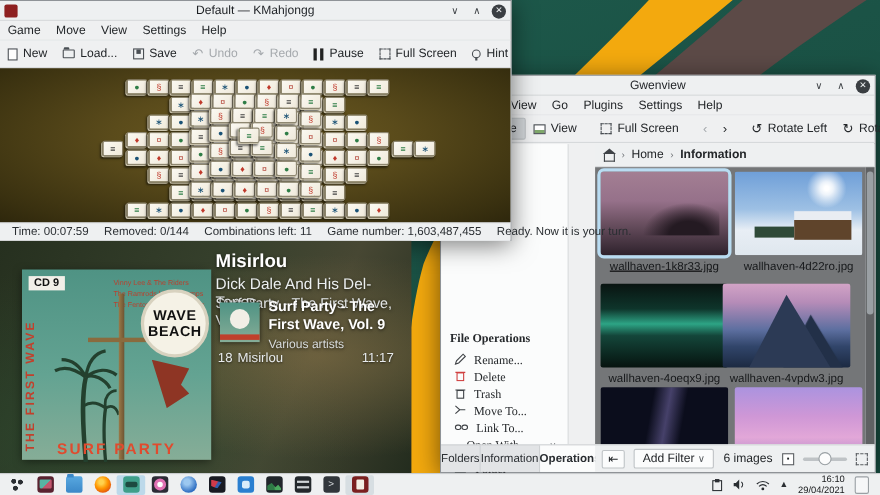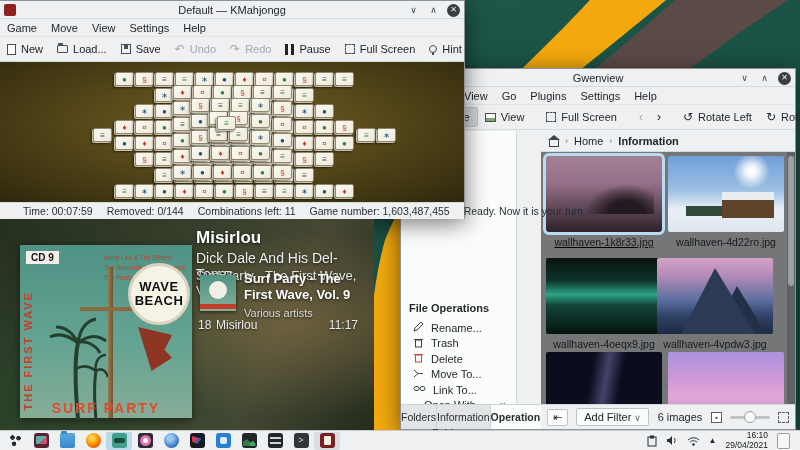--- a/index.html
+++ b/index.html
@@ -59,7 +59,7 @@
            border:1px solid #8e8771; border-radius:2px; text-align:center; font-size:8px; line-height:13px;
            box-shadow:-1px 1px 0 #c9c2ab, -2px 2px 2px rgba(0,0,0,.5); }
   .statusbar { display:flex; align-items:center; height:17px; font-size:10.5px; color:#2a2e32;
-               background:#eef0f1; border-top:1px solid #d6d9db; padding:0 16px;text-align:right; }
+               background:#eef0f1; border-top:1px solid #d6d9db; padding:0 4px;text-align:right; }
   .statusbar .seg { padding:0 7px; white-space:nowrap; }
   .ssep { width:1px; height:12px; background:#cfd2d4; }
   .sspacer { flex:1; }

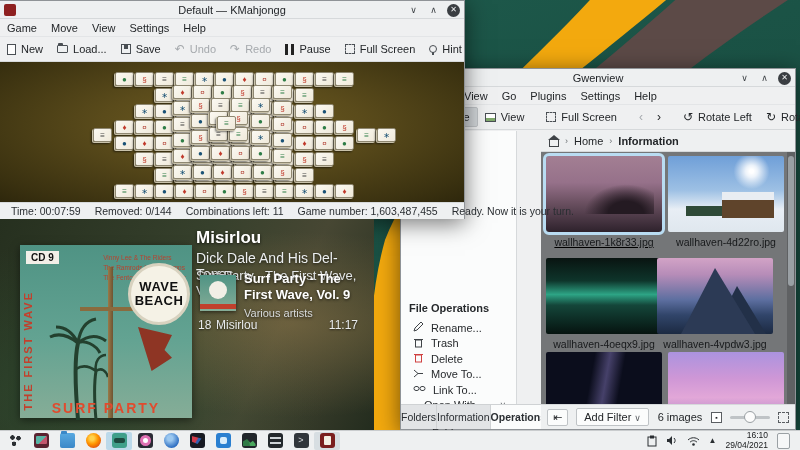--- a/index.html
+++ b/index.html
@@ -67,7 +67,7 @@
   
   #gwenview { left:400px; top:68px; width:396px; height:362px; }
   #gv-body { position:absolute; top:62px; bottom:0; left:0; right:0; }
-  #gv-sidebar { position:absolute; left:0; top:0; bottom:25px; width:116px; background:#fbfcfc; border-right:1px solid #d6d9db; }
+  #gv-sidebar { position:absolute; left:0; top:0; bottom:25px; width:116px; background:#fbfcfc; border-right:1px solid #d6d9db;font-family:Liberation Serif, serif; }
   #gv-ops { position:absolute; left:0; right:0; top:168px; padding:3px 8px; }
   #gv-ops-title { font-size:11px; font-weight:bold; color:#26292c; margin-bottom:6px; }
   .op-item { display:flex; align-items:center; gap:7px; height:15.5px; font-size:11px; color:#26292c; padding-left:4px; }

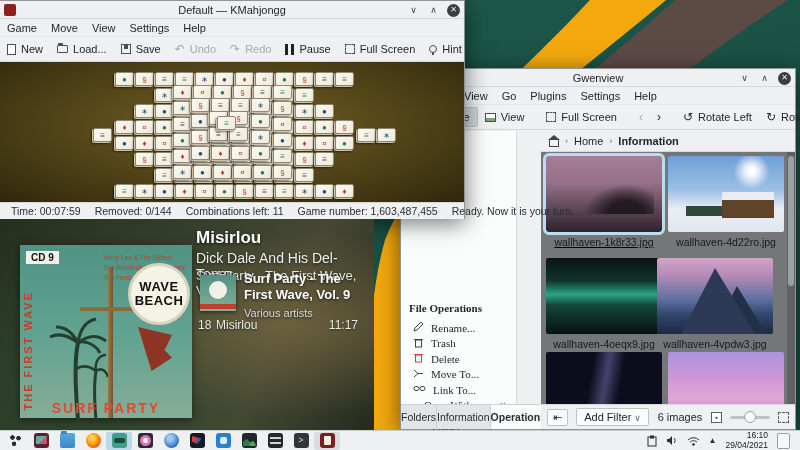--- a/index.html
+++ b/index.html
@@ -259,17 +259,17 @@
             </div>
             <div class="op-item">
               <span><svg width="11" height="11" viewBox="0 0 11 11">
+                  <rect x="2.5" y="3" width="6" height="7" fill="none" stroke="#d04040"></rect>
+                  <line x1="1" y1="2.5" x2="10" y2="2.5" stroke="#d04040"></line>
+                </svg></span>
+              <span>Delete</span>
+            </div>
+            <div class="op-item">
+              <span><svg width="11" height="11" viewBox="0 0 11 11">
                   <rect x="2.5" y="3" width="6" height="7" fill="none" stroke="#3f4347"></rect>
                   <line x1="1" y1="2.5" x2="10" y2="2.5" stroke="#3f4347"></line>
                 </svg></span>
               <span>Trash</span>
-            </div>
-            <div class="op-item">
-              <span><svg width="11" height="11" viewBox="0 0 11 11">
-                  <rect x="2.5" y="3" width="6" height="7" fill="none" stroke="#d04040"></rect>
-                  <line x1="1" y1="2.5" x2="10" y2="2.5" stroke="#d04040"></line>
-                </svg></span>
-              <span>Delete</span>
             </div>
             <div class="op-item">
               <span><svg width="11" height="11" viewBox="0 0 11 11">

